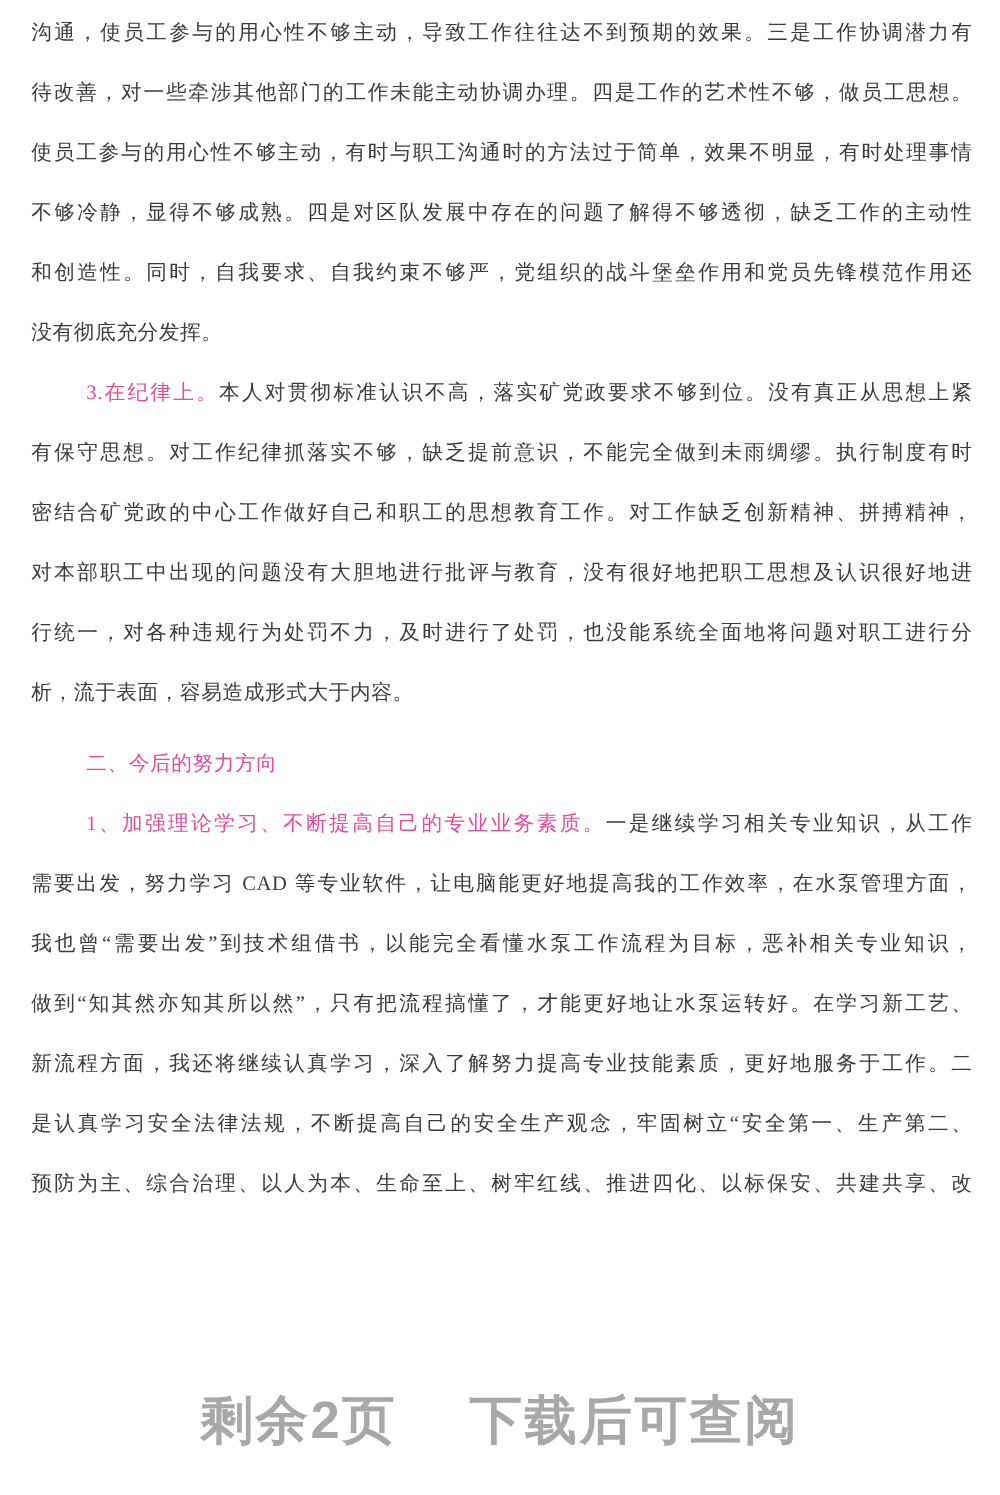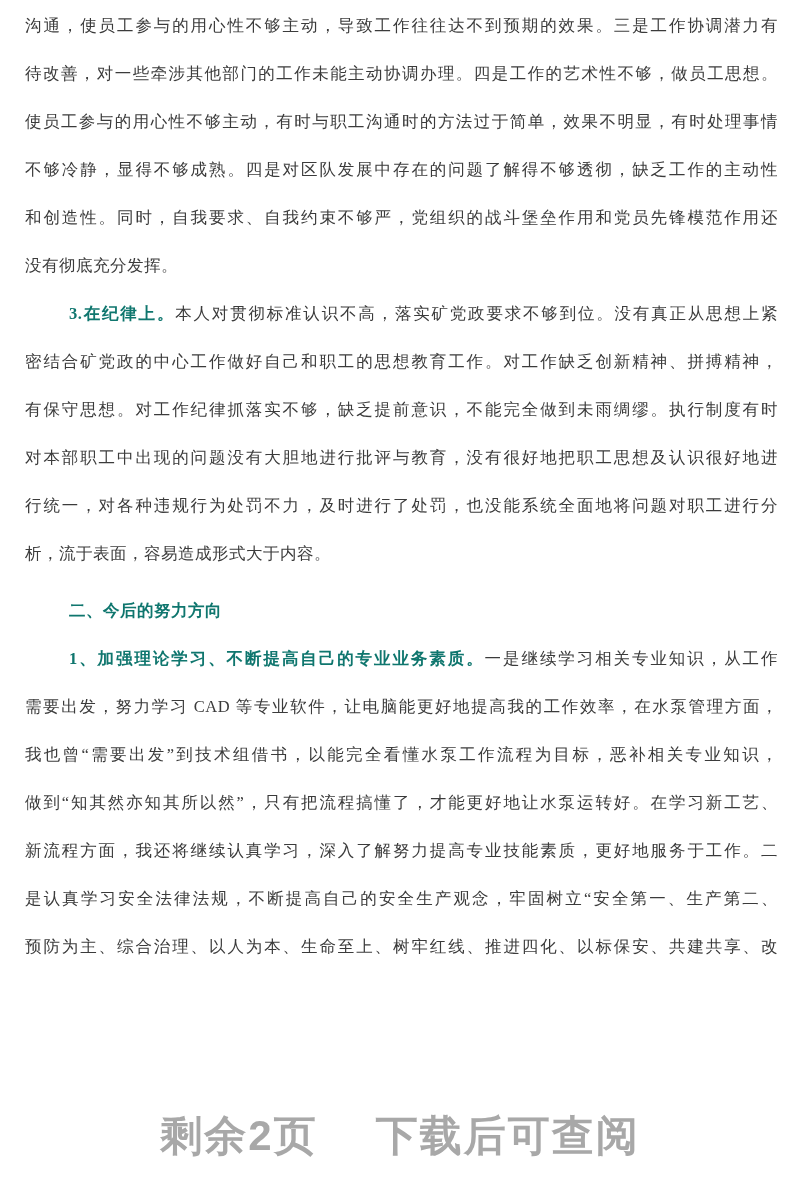--- a/index.html
+++ b/index.html
@@ -40,8 +40,8 @@
     margin-top: 9px;
   }
   .bold {
-    font-weight: bold;
-    color: #0f766e;
+    font-weight: normal;
+    color: #ec4899;
   }
   .watermark {
     position: absolute;

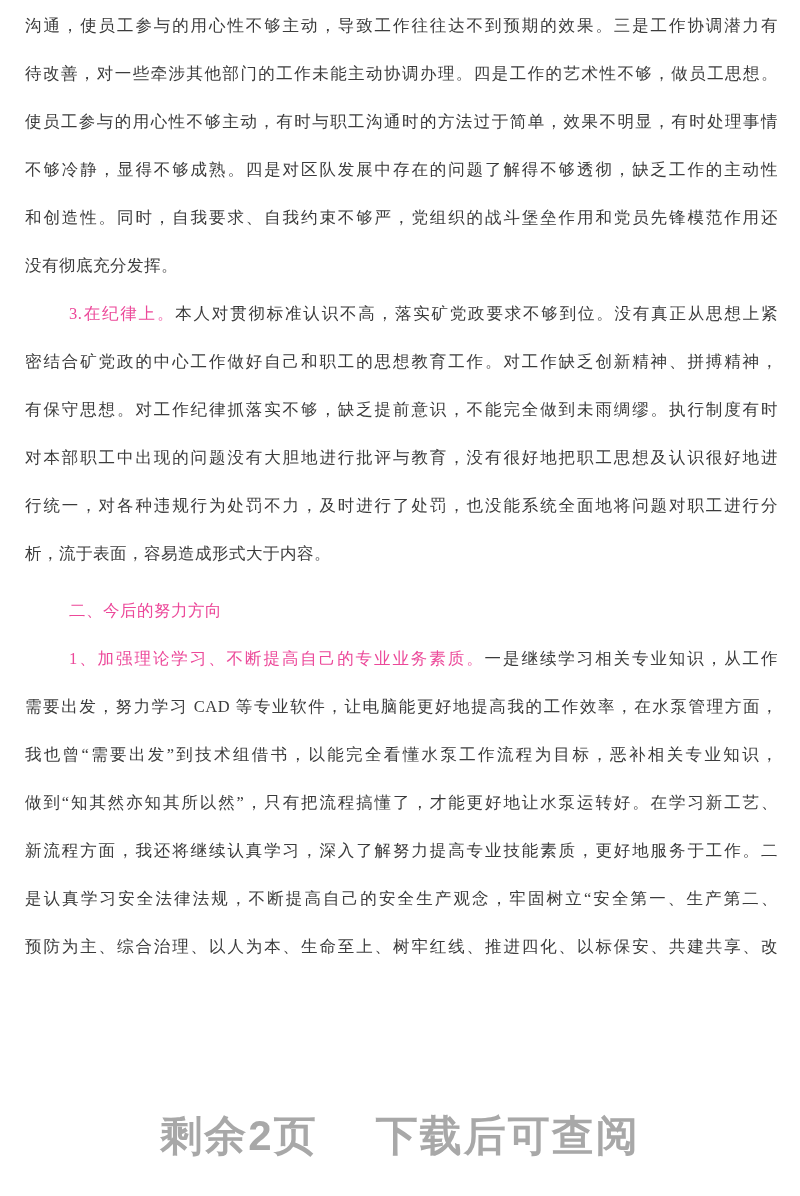--- a/index.html
+++ b/index.html
@@ -71,8 +71,8 @@
       <div class="line"><span>和创造性。同时，自我要求、自我约束不够严，党组织的战斗堡垒作用和党员先锋模范作用还</span></div>
       <div class="line no-just"><span>没有彻底充分发挥。</span></div>
       <div class="line indent"><span class="bold">3.在纪律上。</span><span>本人对贯彻标准认识不高，落实矿党政要求不够到位。没有真正从思想上紧</span></div>
+      <div class="line"><span>有保守思想。对工作纪律抓落实不够，缺乏提前意识，不能完全做到未雨绸缪。执行制度有时</span></div>
       <div class="line"><span>密结合矿党政的中心工作做好自己和职工的思想教育工作。对工作缺乏创新精神、拼搏精神，</span></div>
-      <div class="line"><span>有保守思想。对工作纪律抓落实不够，缺乏提前意识，不能完全做到未雨绸缪。执行制度有时</span></div>
       <div class="line"><span>对本部职工中出现的问题没有大胆地进行批评与教育，没有很好地把职工思想及认识很好地进</span></div>
       <div class="line"><span>行统一，对各种违规行为处罚不力，及时进行了处罚，也没能系统全面地将问题对职工进行分</span></div>
       <div class="line no-just"><span>析，流于表面，容易造成形式大于内容。</span></div>

